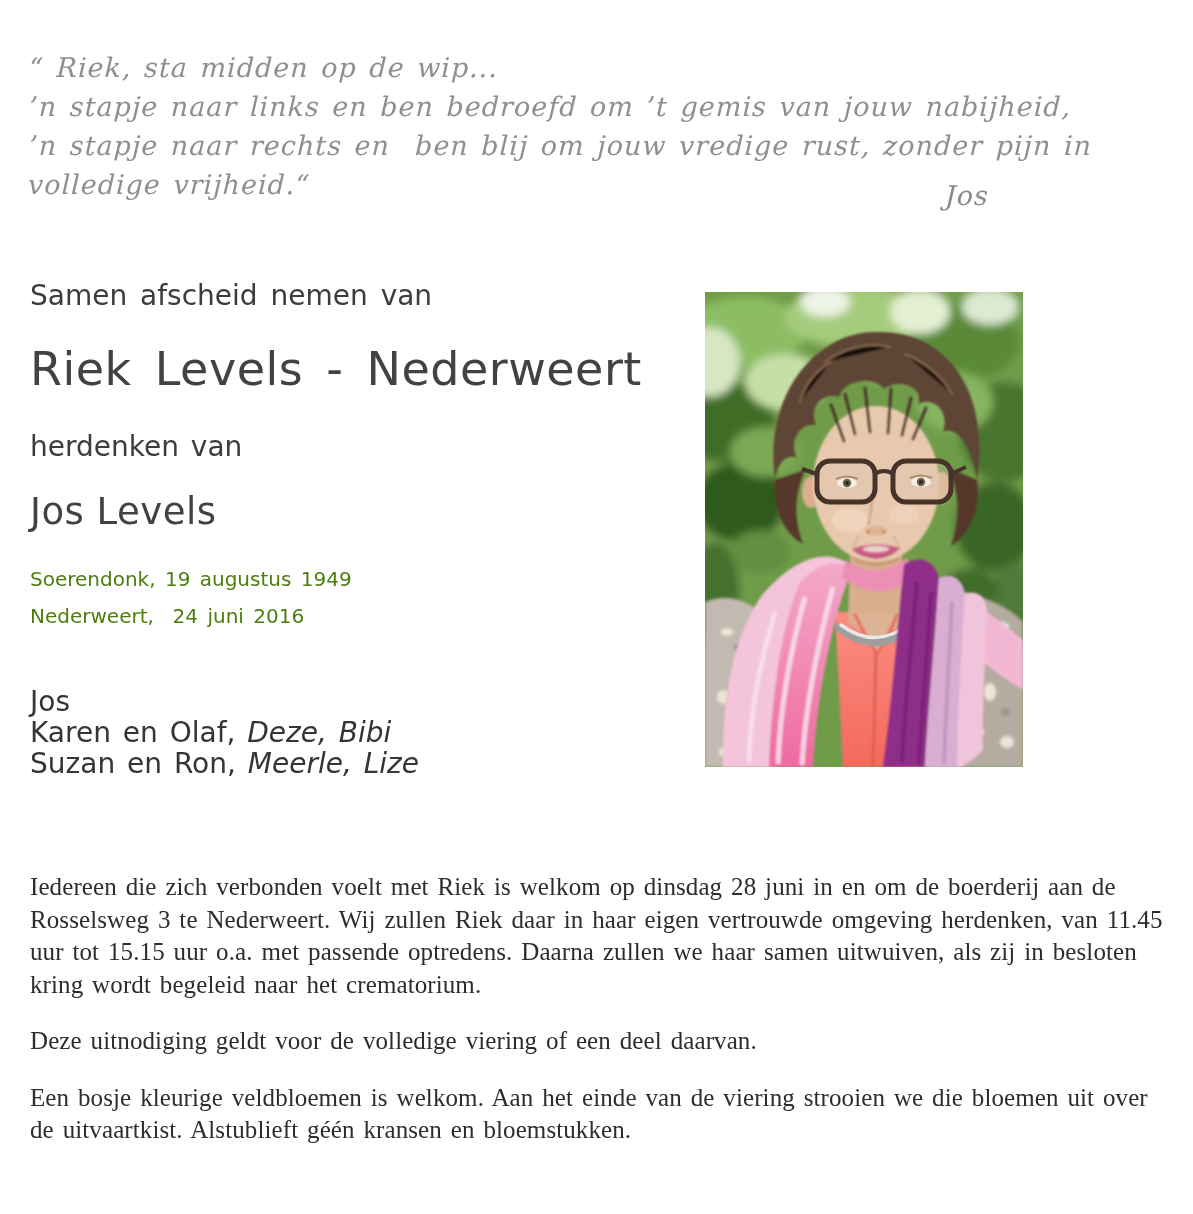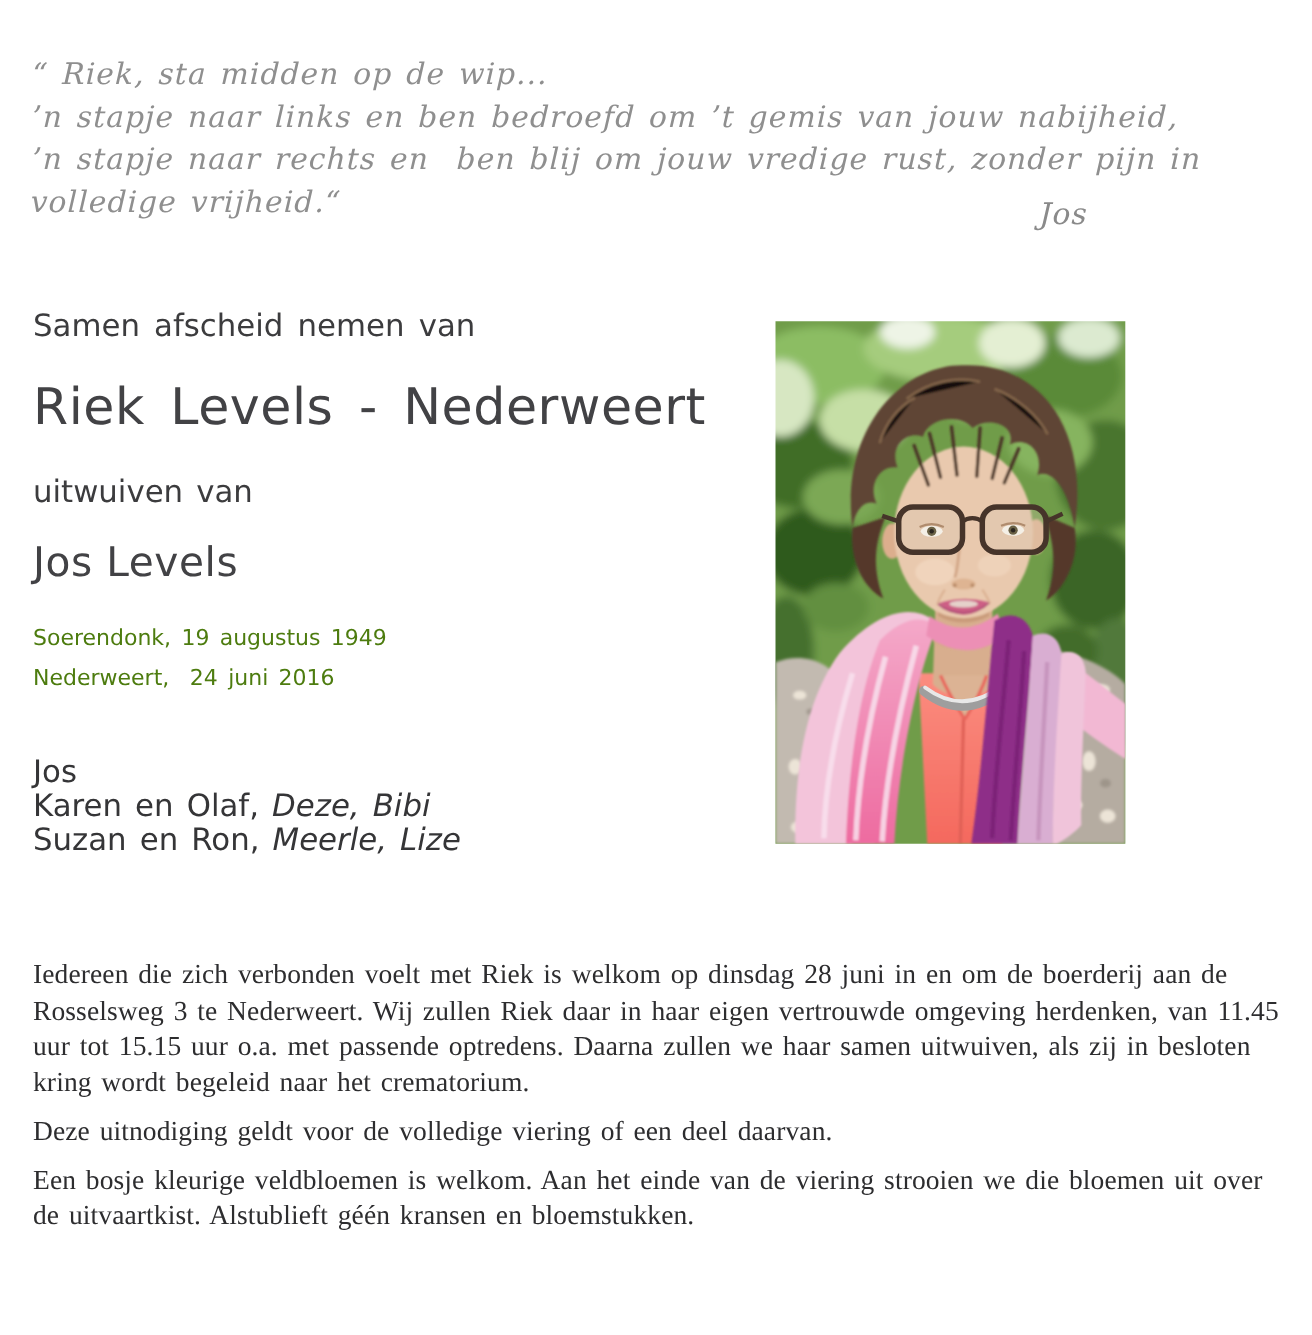--- a/index.html
+++ b/index.html
@@ -70,7 +70,7 @@
 
   <div class="abs intro">Samen afscheid nemen van</div>
   <h1 class="abs name">Riek Levels - Nederweert</h1>
-  <div class="abs relation">uitwuiven van</div>
+  <div class="abs relation">herdenken van</div>
   <div class="abs spouse">Jos Levels</div>
 
   <div class="abs dates">

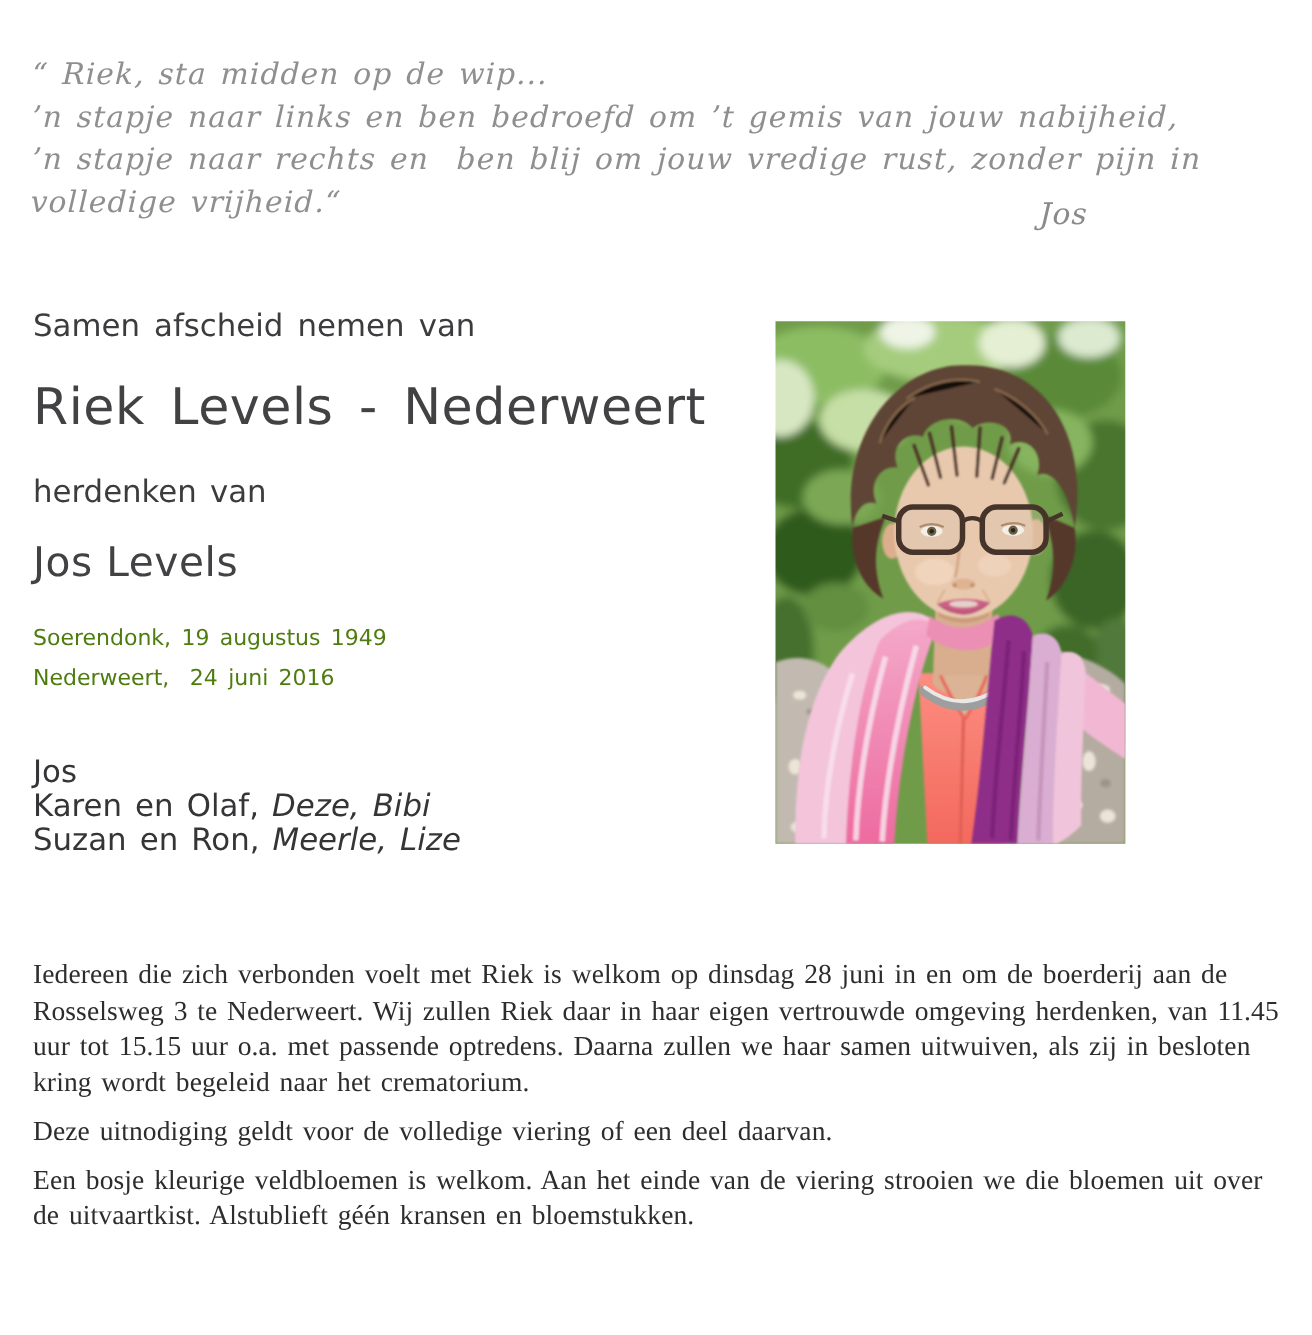--- a/index.html
+++ b/index.html
@@ -54,7 +54,7 @@
     font-size:25px;line-height:32.5px;color:#2d2d2f;
     letter-spacing:.1px;word-spacing:2.5px;font-family:Liberation Serif, serif;
   }
-  .body-text p + p{margin-top:12px;}
+  .body-text p + p{margin-top:24px;}
 </style>
 </head>
 <body>

